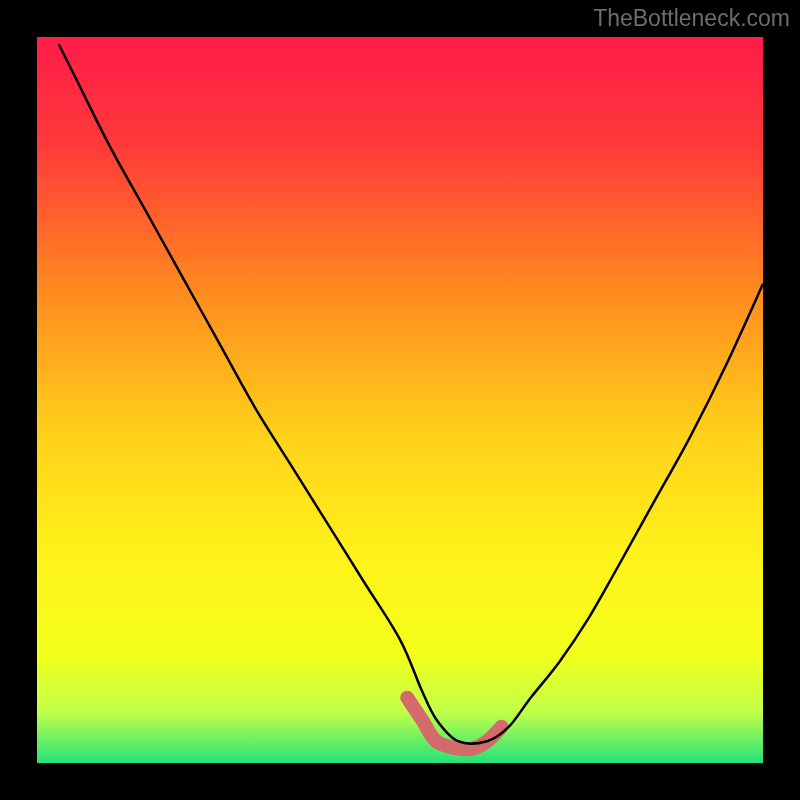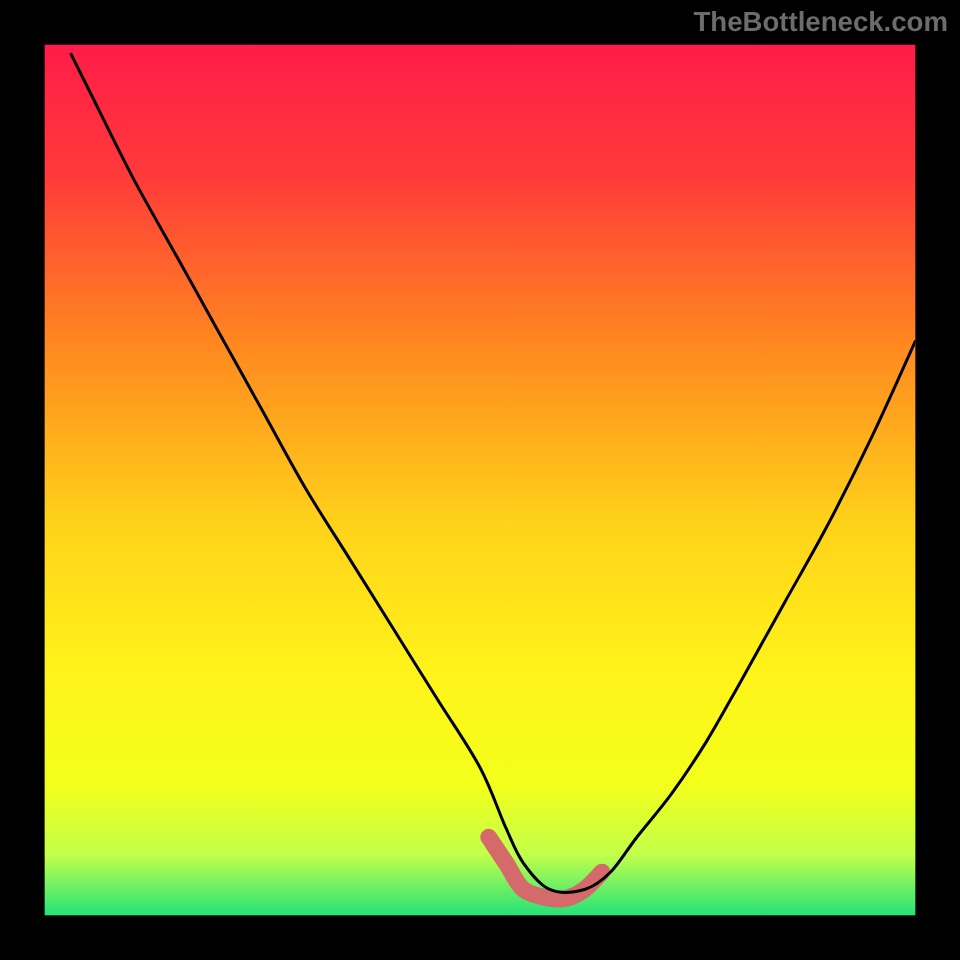--- a/index.html
+++ b/index.html
@@ -18,7 +18,7 @@
     right: 10px;
     color: #6c6c6c;
     font-size: 23px;
-    font-weight: bold;
+    font-weight: normal;
     z-index: 20;
   }
   .plot-area {

